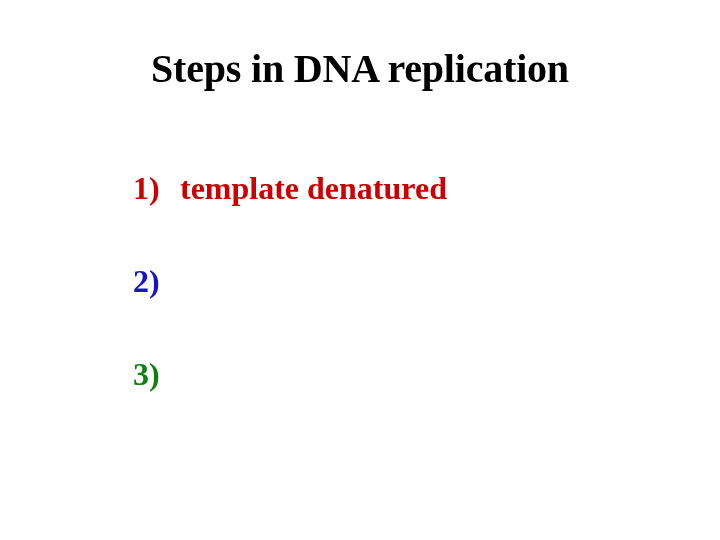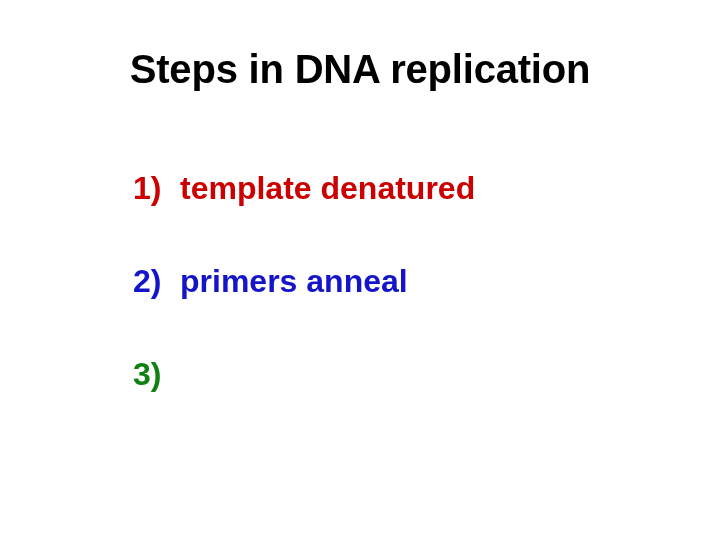--- a/index.html
+++ b/index.html
@@ -20,6 +20,7 @@
     height: 540px;
     background: #ffffff;
     box-sizing: border-box;
+    font-family: Liberation Serif, serif;
   }
   .slide-title {
     position: absolute;

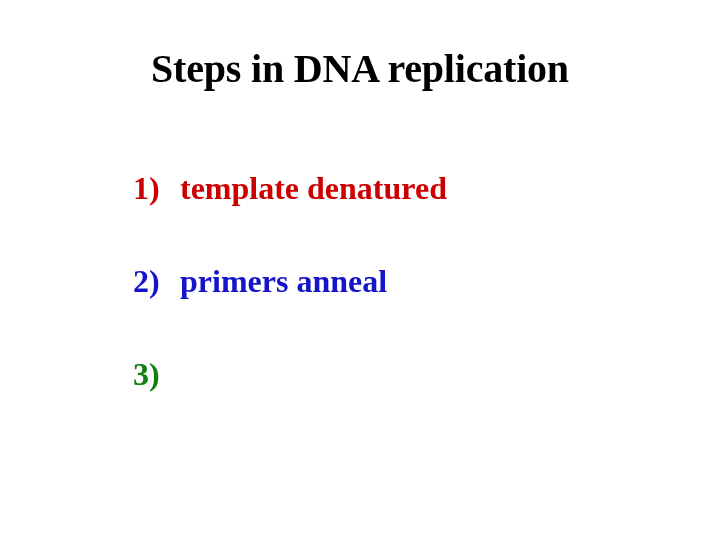--- a/index.html
+++ b/index.html
@@ -84,7 +84,6 @@
 
     <li class="step-item step-2">
       <span class="step-marker">2)</span>
-      <span class="step-text">primers anneal</span>
     </li>
 
     <li class="step-item step-3">

